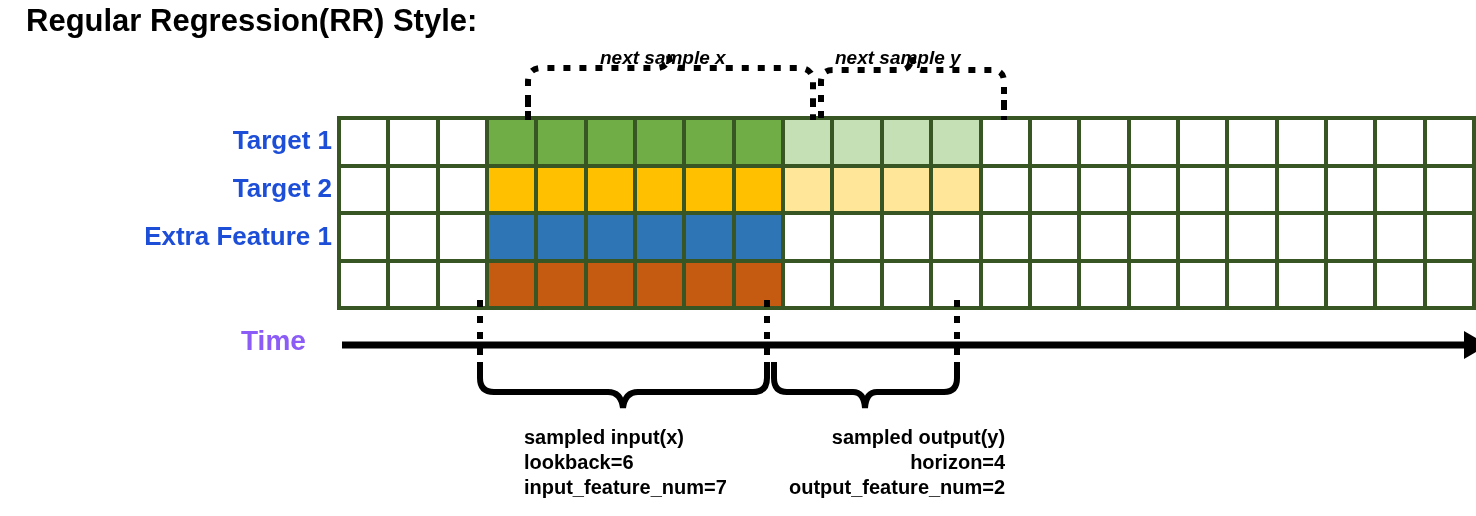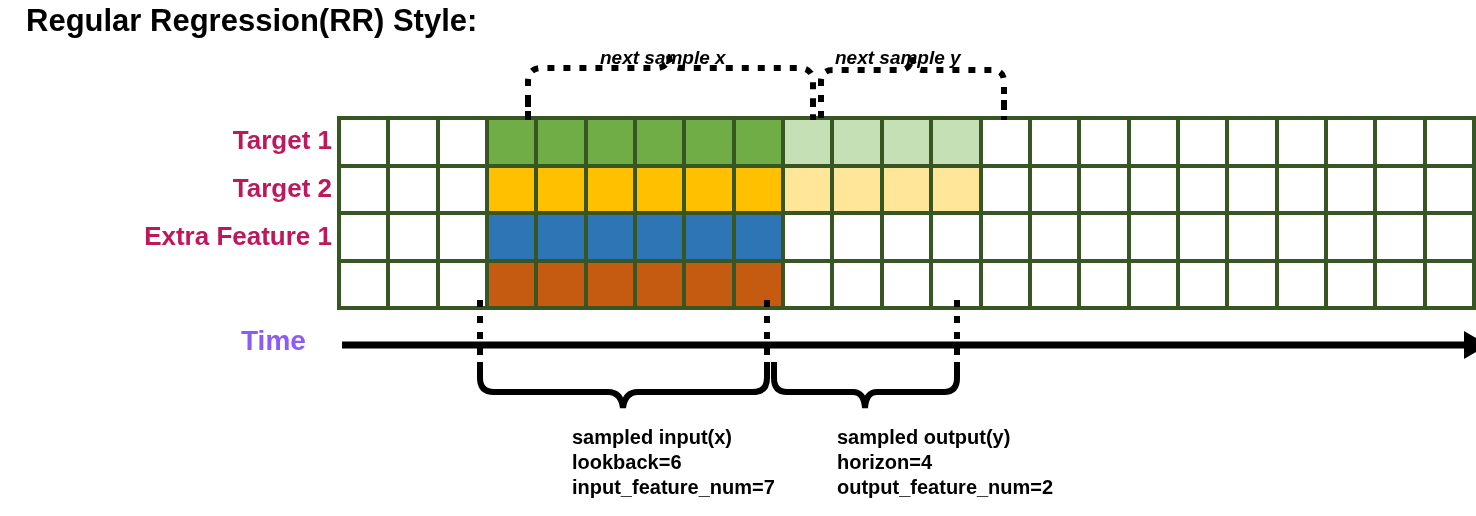--- a/index.html
+++ b/index.html
@@ -22,7 +22,7 @@
   .row-label{
     position:absolute;
     right:1160px;          
-    font-size:26px;font-weight:700;color:#be185d;
+    font-size:26px;font-weight:700;color:#1d4ed8;
     text-align:right;white-space:nowrap;
     height:48px;line-height:48px;
   }

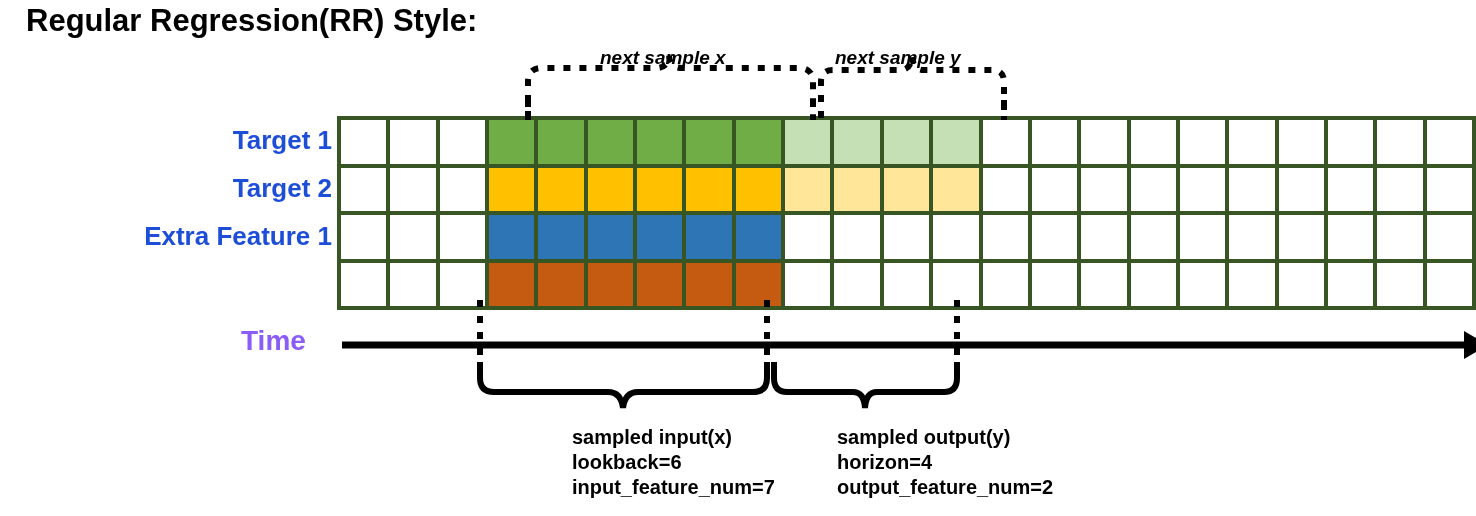--- a/index.html
+++ b/index.html
@@ -66,7 +66,7 @@
     font-size:20px;font-weight:600;color:#000;
     white-space:nowrap;line-height:25px;
   }
-  .anno-bottom div{white-space:nowrap;margin-left:48px;}
+  .anno-bottom div{white-space:nowrap;}
 </style>
 </head>
 <body>

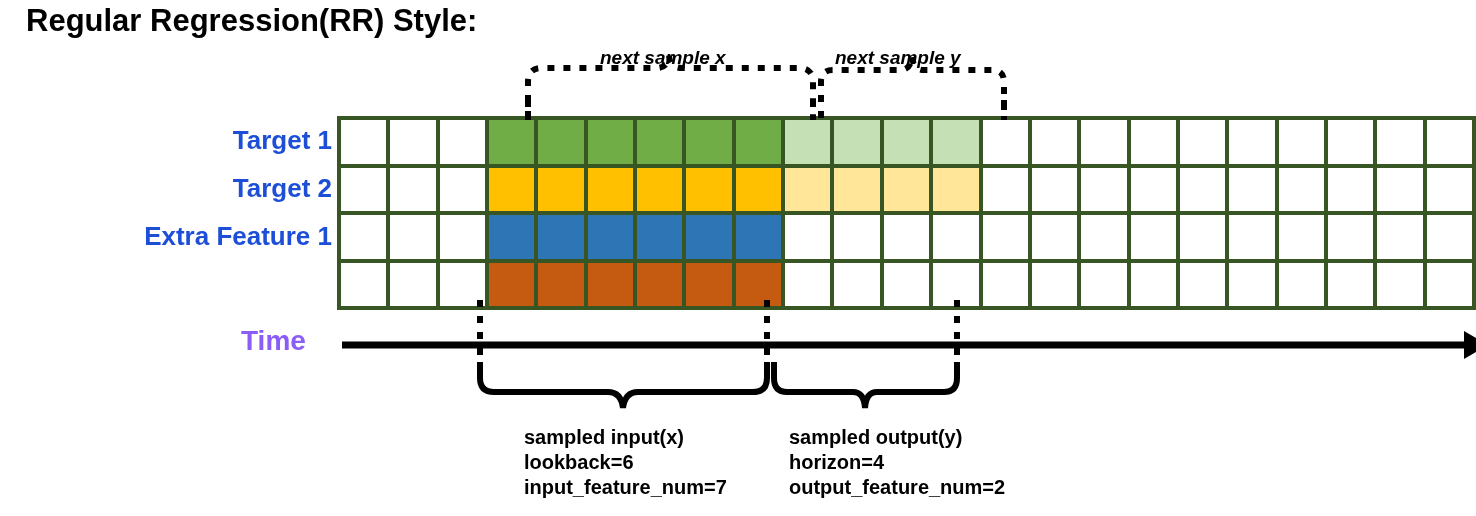--- a/index.html
+++ b/index.html
@@ -210,7 +210,7 @@
     <div>input_feature_num=7</div>
   </div>
 
-  <div class="anno-bottom" style="left:773px;top:425px;">
+  <div class="anno-bottom" style="left:773px;top:425px;text-align:right;">
     <div>sampled output(y)</div>
     <div>horizon=4</div>
     <div>output_feature_num=2</div>

